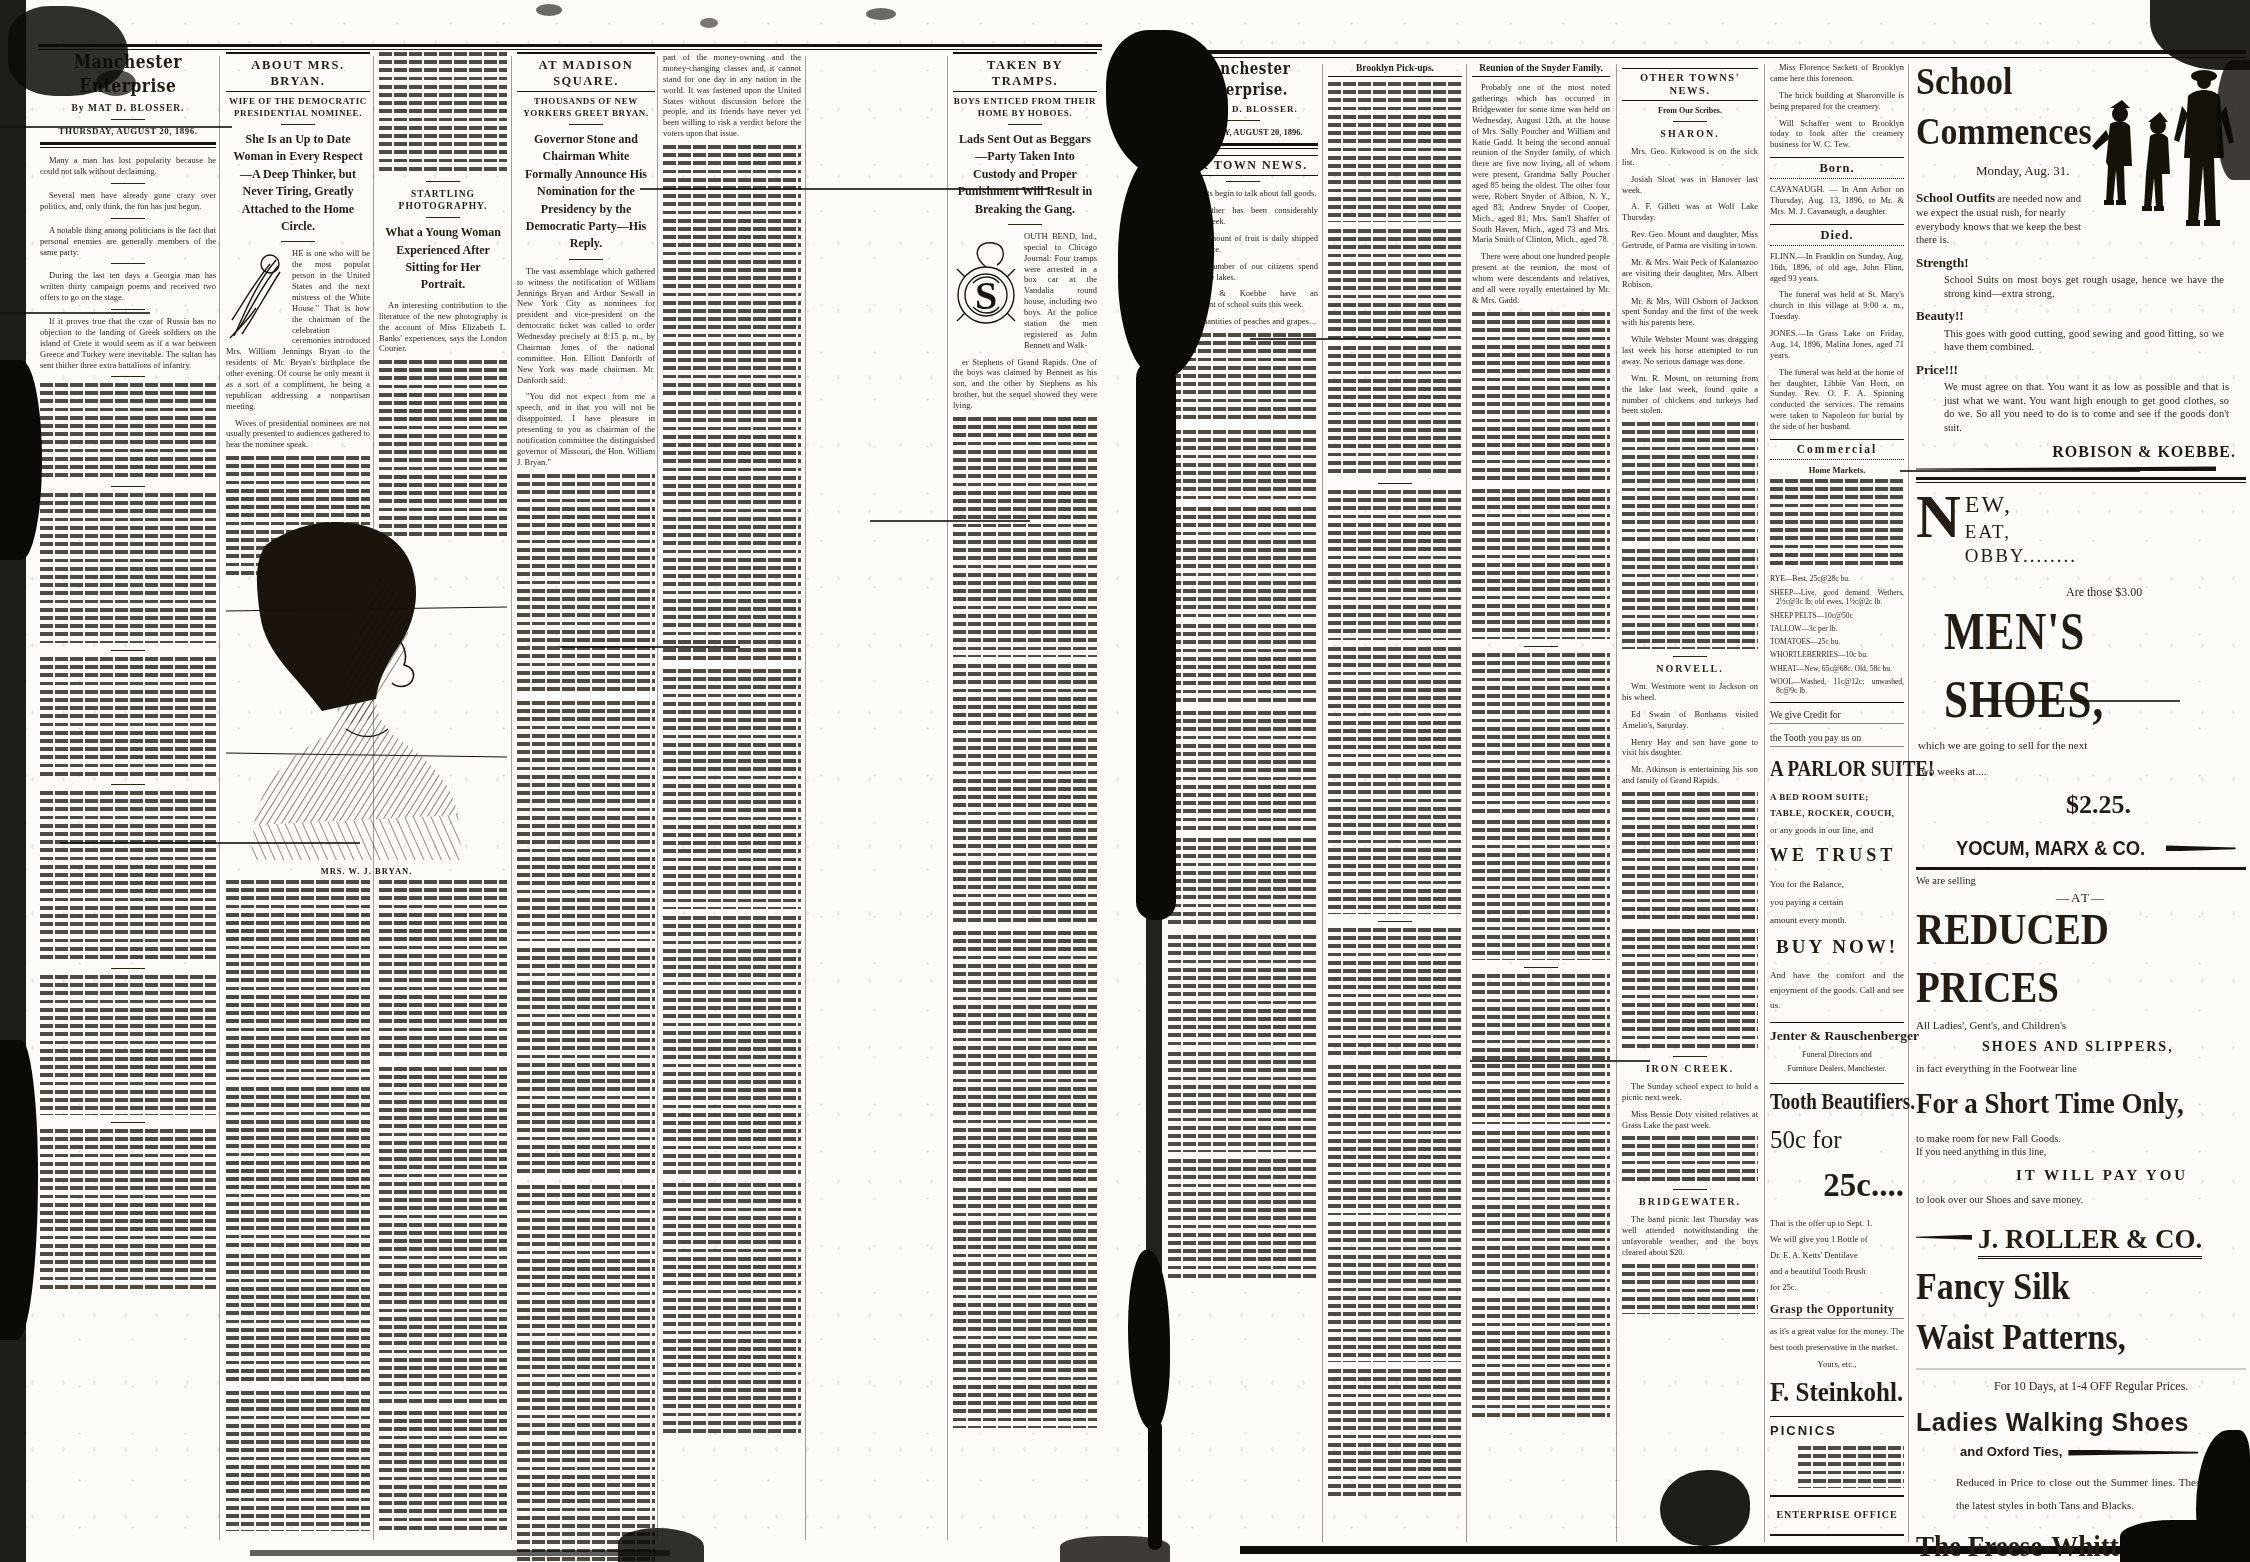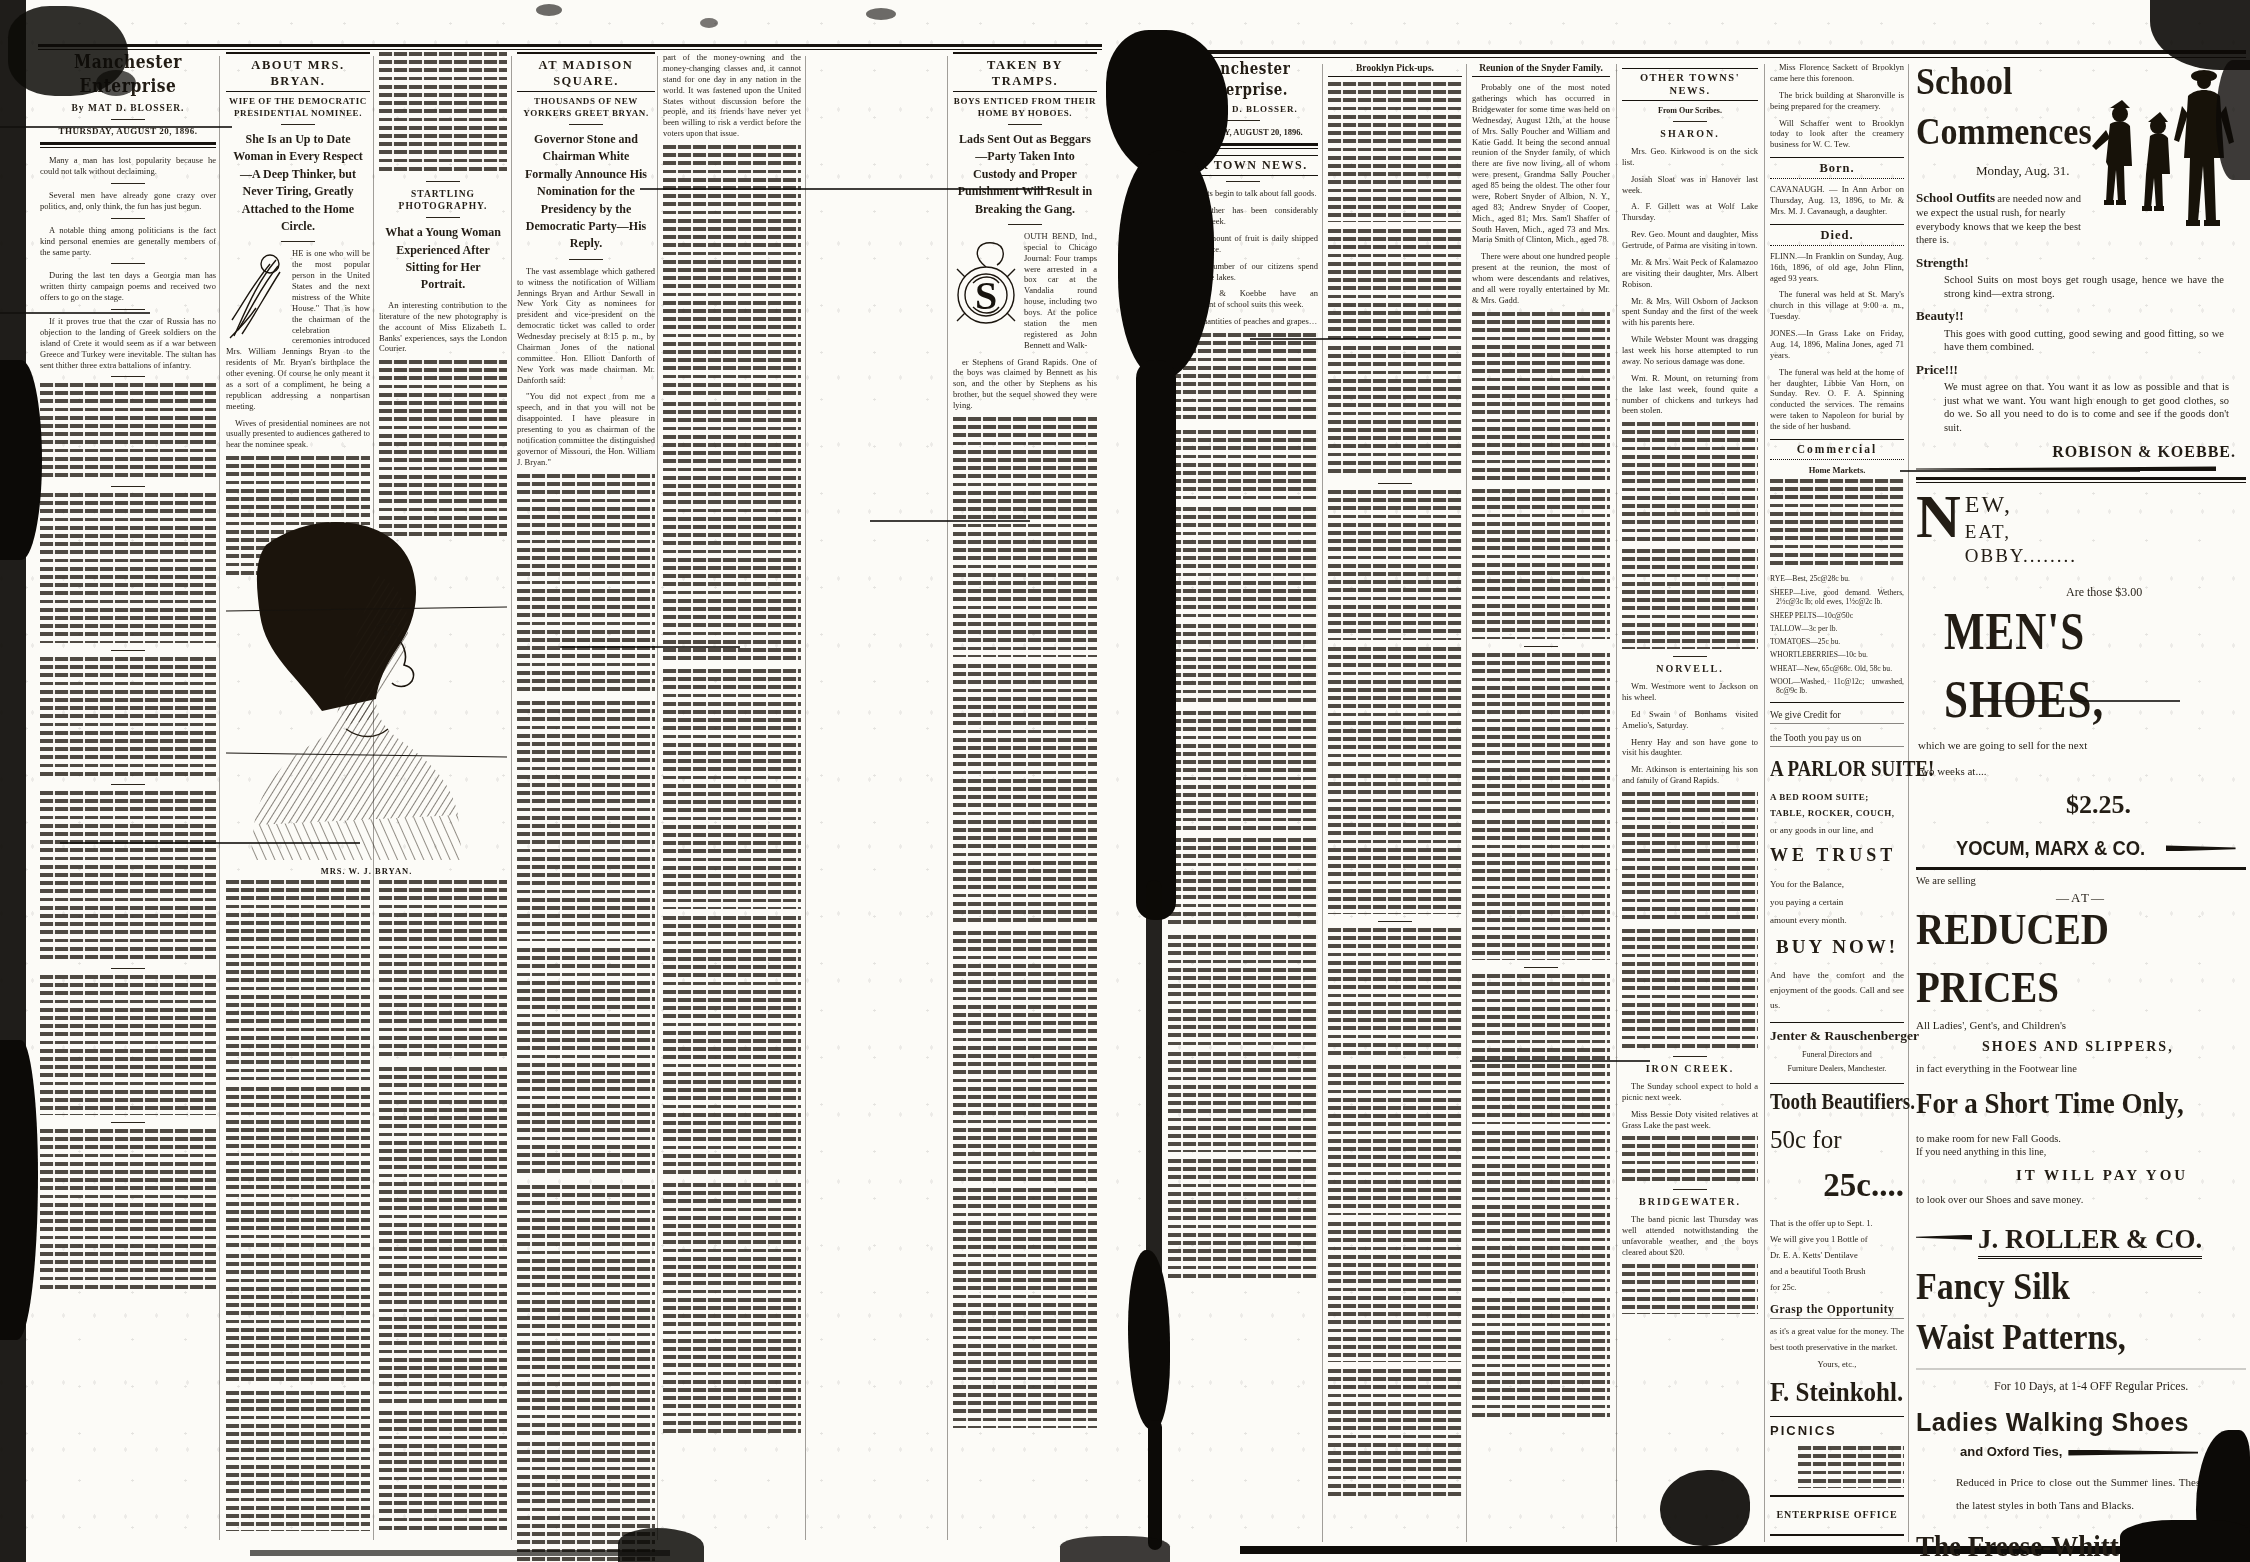--- a/index.html
+++ b/index.html
@@ -76,7 +76,7 @@
     <div class="sep"></div>
     <p>Several men have already gone crazy over politics, and, only think, the fun has just begun.</p>
     <div class="sep"></div>
-    <p>A notable thing among politicians is the fact kind personal enemies are generally members of the same party.</p>
+    <p>A notable thing among politicians is the fact that personal enemies are generally members of the same party.</p>
     <div class="sep"></div>
     <p>During the last ten days a Georgia man has written thirty campaign poems and received two offers to go on the stage.</p>
     <div class="sep"></div>

